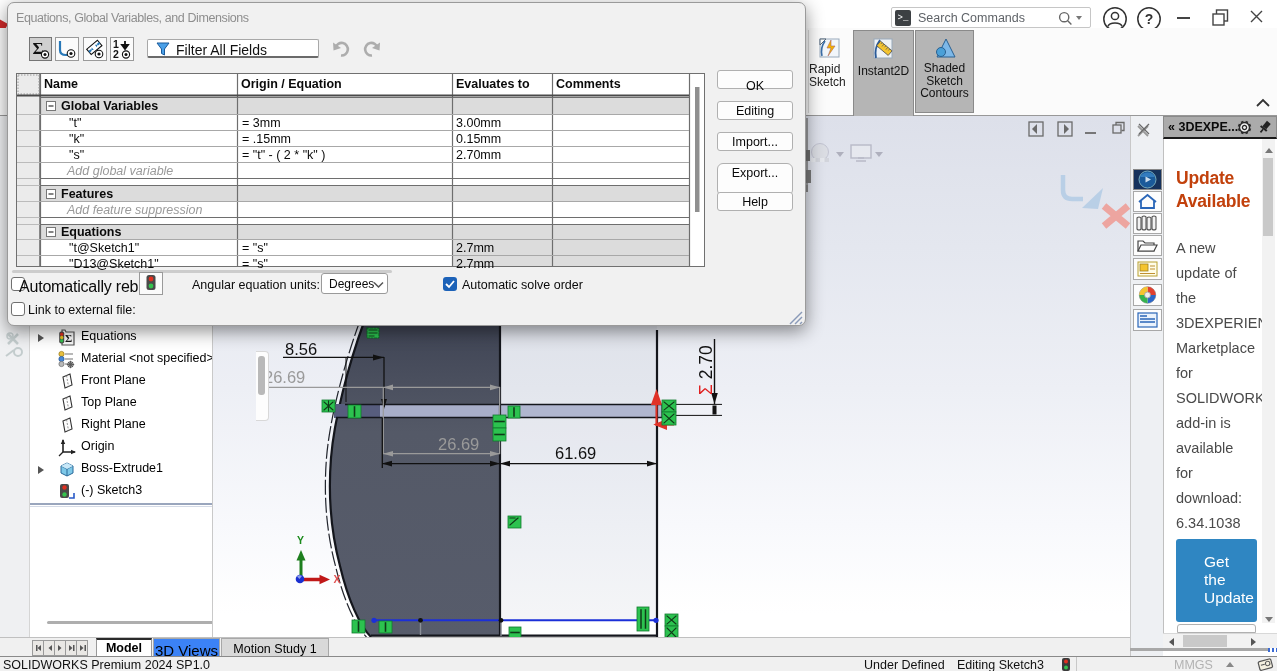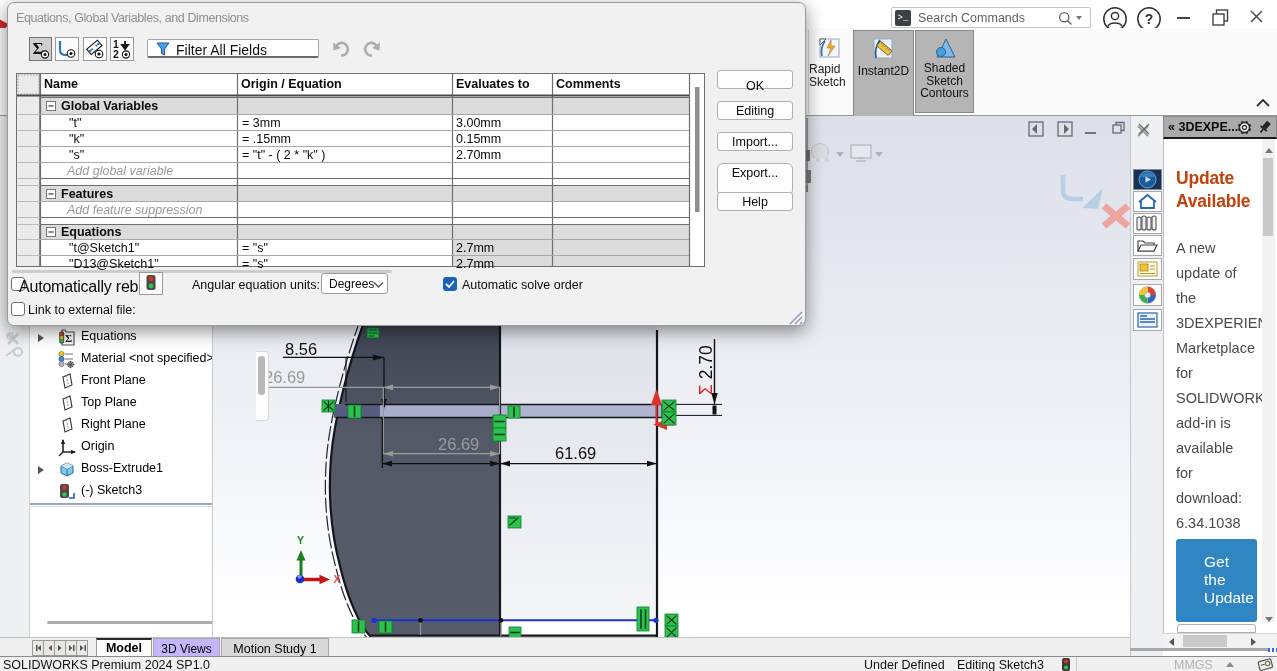--- a/index.html
+++ b/index.html
@@ -359,7 +359,7 @@
       </g>
   </svg>
   <div class="abs" style="left:96px;top:0;width:56px;height:21px;background:#fff;border-top:2px solid #2a2a2a;border-left:1px solid #999;border-right:1px solid #999;text-align:center;font-size:12.5px;font-weight:bold;padding-top:1px">Model</div>
-  <div class="abs" style="left:153px;top:0;width:67px;height:21px;background:#c4b5fd;border:1px solid #a8a8a8;border-bottom:none;text-align:center;font-size:12px;padding-top:3px">3D Views</div>
+  <div class="abs" style="left:153px;top:0;width:67px;height:21px;background:#3b82f6;border:1px solid #a8a8a8;border-bottom:none;text-align:center;font-size:15px;padding-top:3px">3D Views</div>
   <div class="abs" style="left:221px;top:0;width:108px;height:21px;background:#d9d9d9;border:1px solid #a8a8a8;border-bottom:none;text-align:center;font-size:12.5px;padding-top:3px">Motion Study 1</div>
 </div>
 

